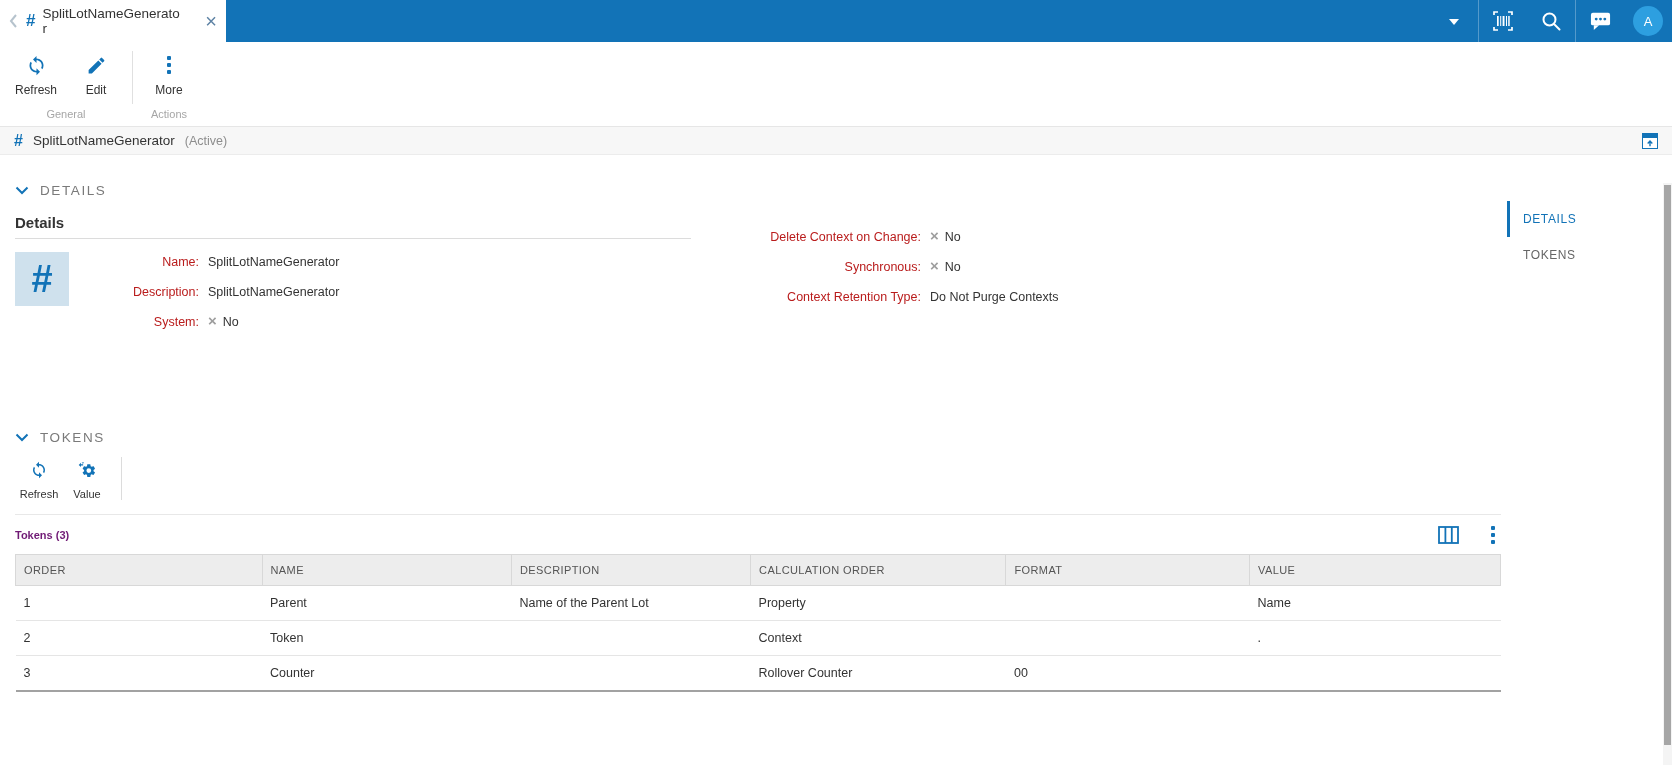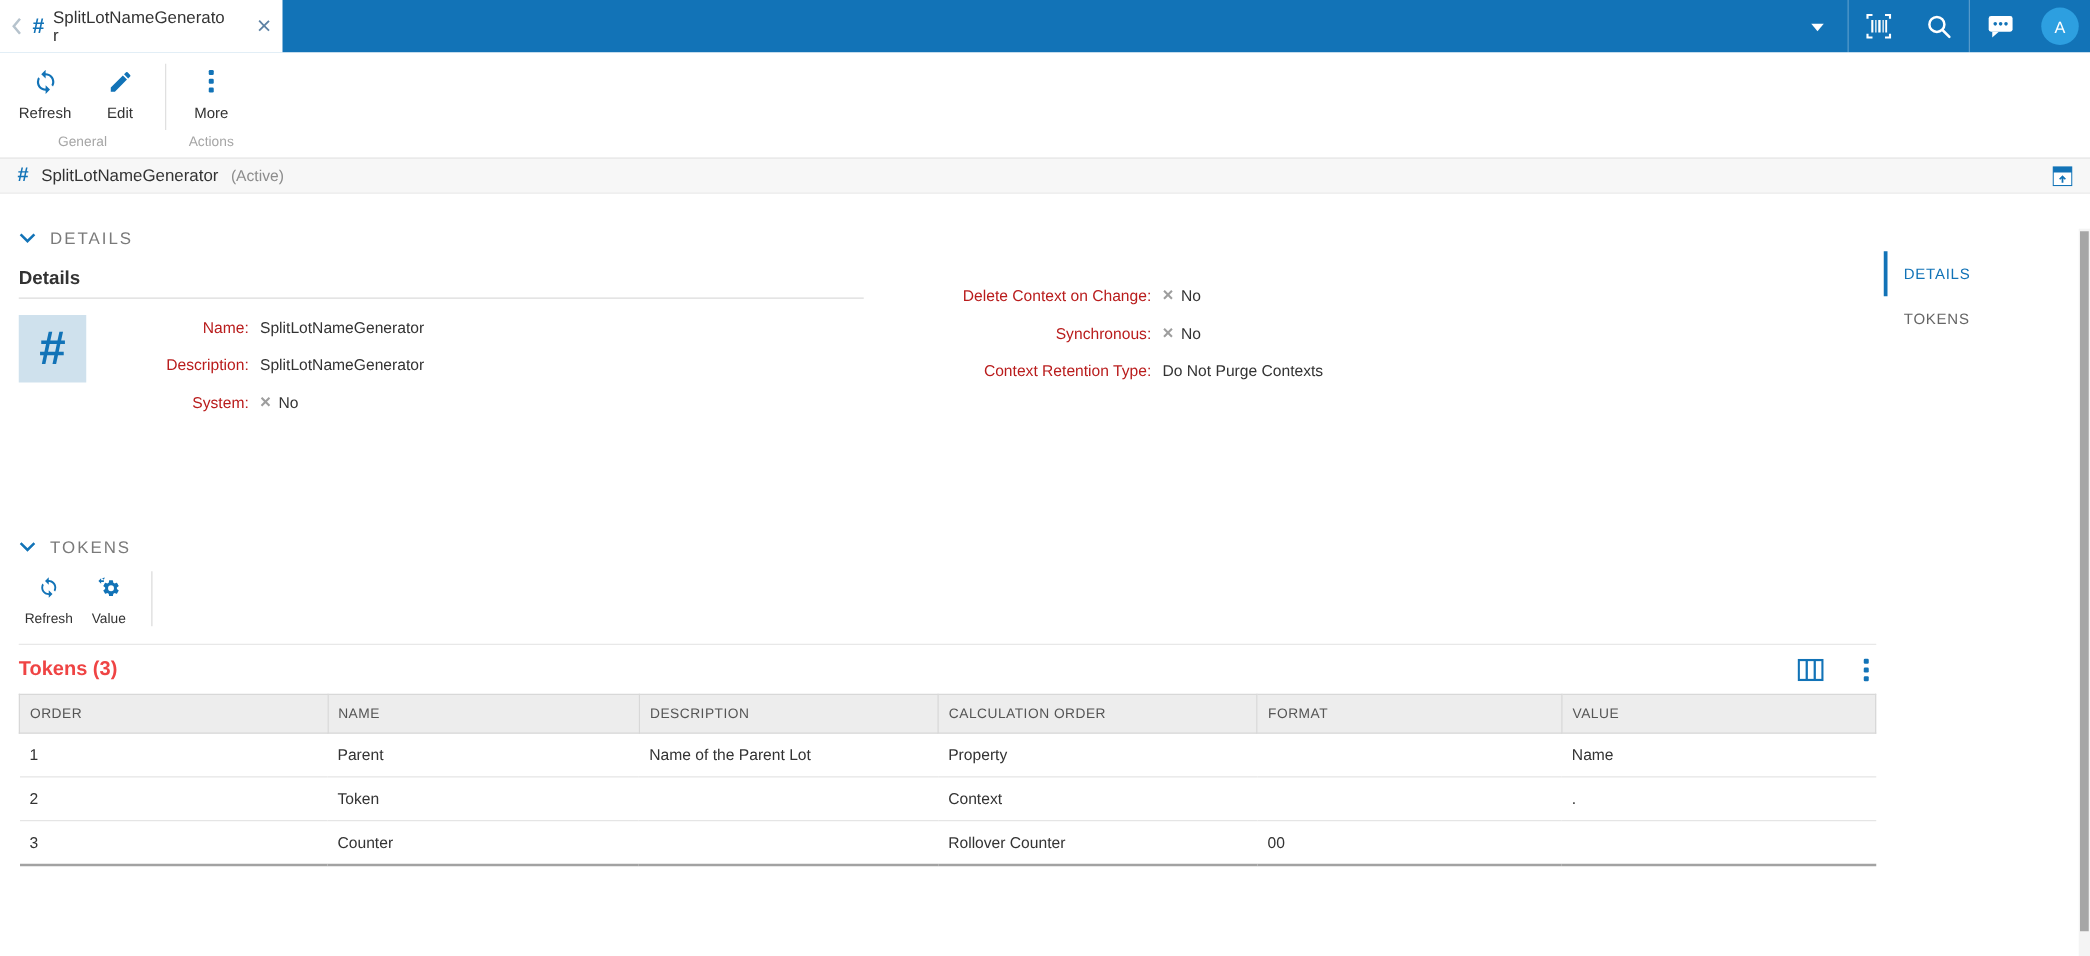--- a/index.html
+++ b/index.html
@@ -68,7 +68,7 @@
 
   .tokens-panel { margin-top:14px; border-top:1px solid #e8e8e8; padding-top:11px; }
   .tp-head { display:flex; align-items:center; }
-  .tp-title { font-size:16px; color:#ef4444; font-weight:700; }
+  .tp-title { font-size:11px; color:#701a75; font-weight:700; }
   .tp-icons { margin-left:auto; display:flex; align-items:center; gap:32px; padding-right:6px; }
   .tp-icons > * { cursor:pointer; }
 

